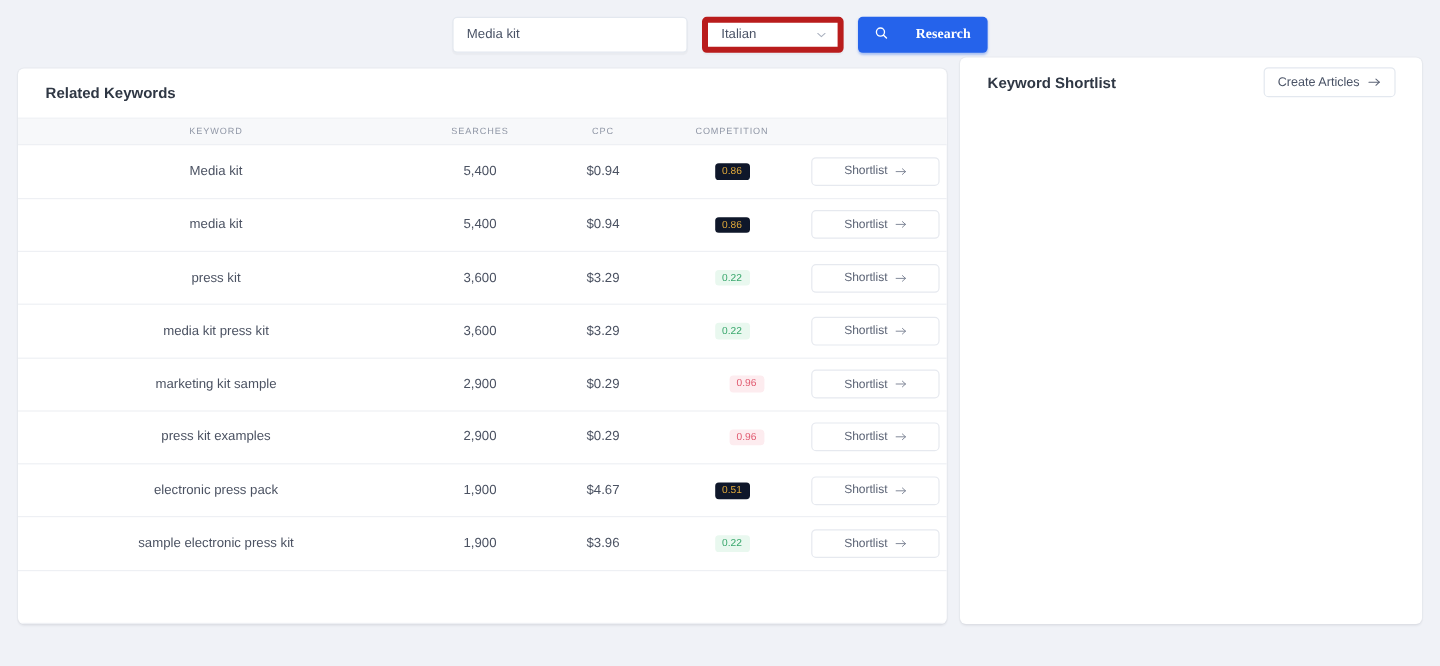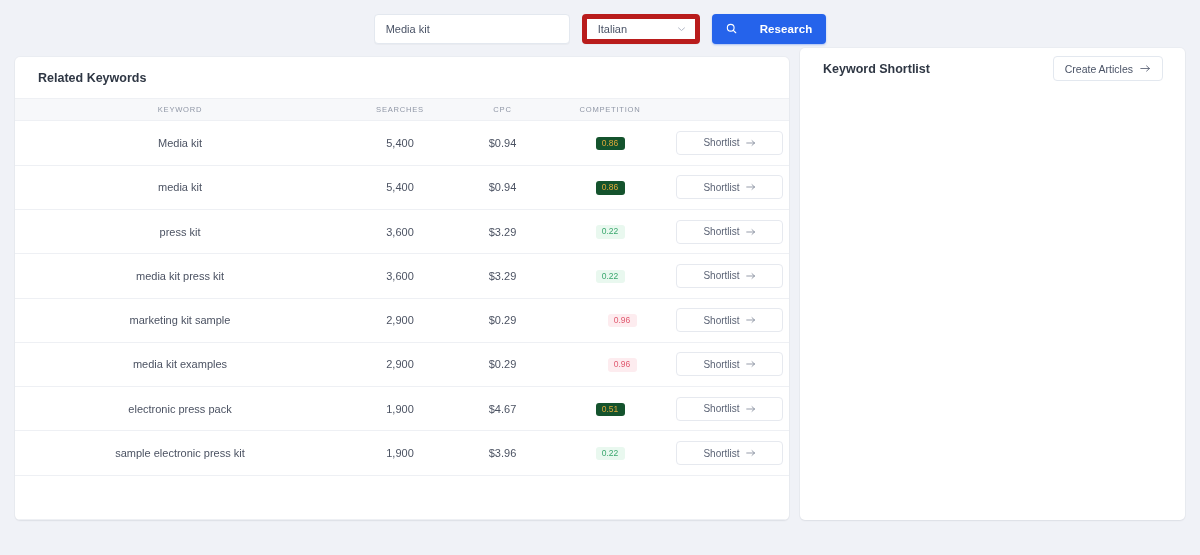--- a/index.html
+++ b/index.html
@@ -74,7 +74,7 @@
     border-radius: 4px;
     background: #2563eb;
     color: #ffffff;
-    font-family: Liberation Sans, sans-serif;
+    font-family: Liberation Serif, serif;
     font-size: 11.5px;
     font-weight: bold;
     display: flex;

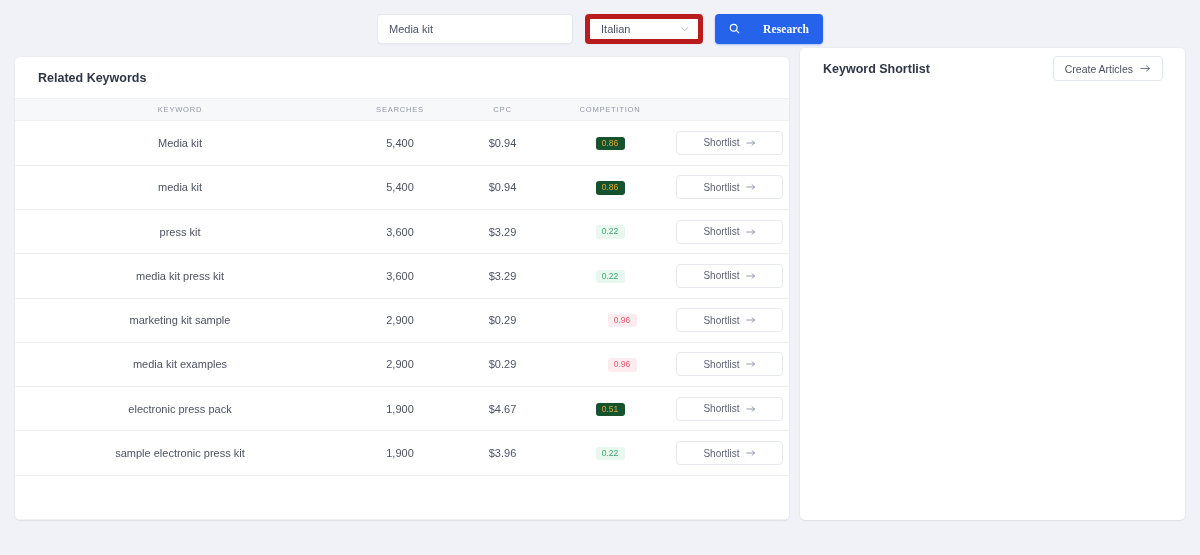--- a/index.html
+++ b/index.html
@@ -177,7 +177,7 @@
     font-weight: normal;
   }
   .badge.low    { background: #e9f8ef; color: #3aa76d; }
-  .badge.medium { background: #14532d; color: #e0a93a; }
+  .badge.medium { background: #0f172a; color: #e0a93a; }
   .badge.high   { background: #fdecef; color: #e0596f; margin-left: 24px; }
 
   .shortlist-btn {

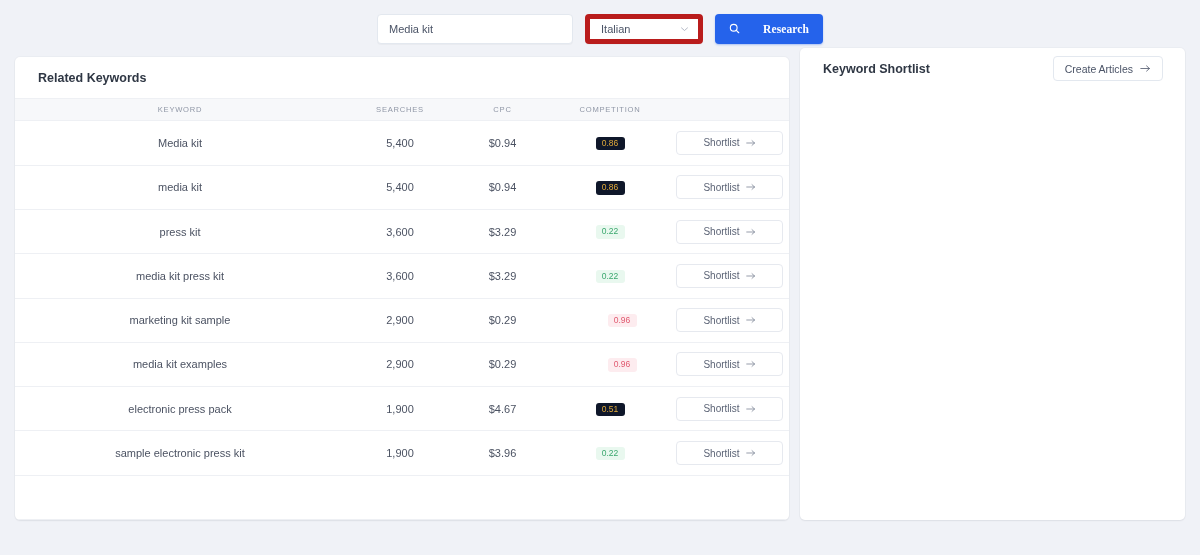--- a/index.html
+++ b/index.html
@@ -317,7 +317,7 @@
               </button></td>
           </tr>
           <tr>
-            <td class="col-kw">media kit examples</td>
+            <td class="col-kw">press kit examples</td>
             <td class="col-se">2,900</td>
             <td class="col-cpc">$0.29</td>
             <td class="col-comp"><span class="badge high">0.96</span></td>

